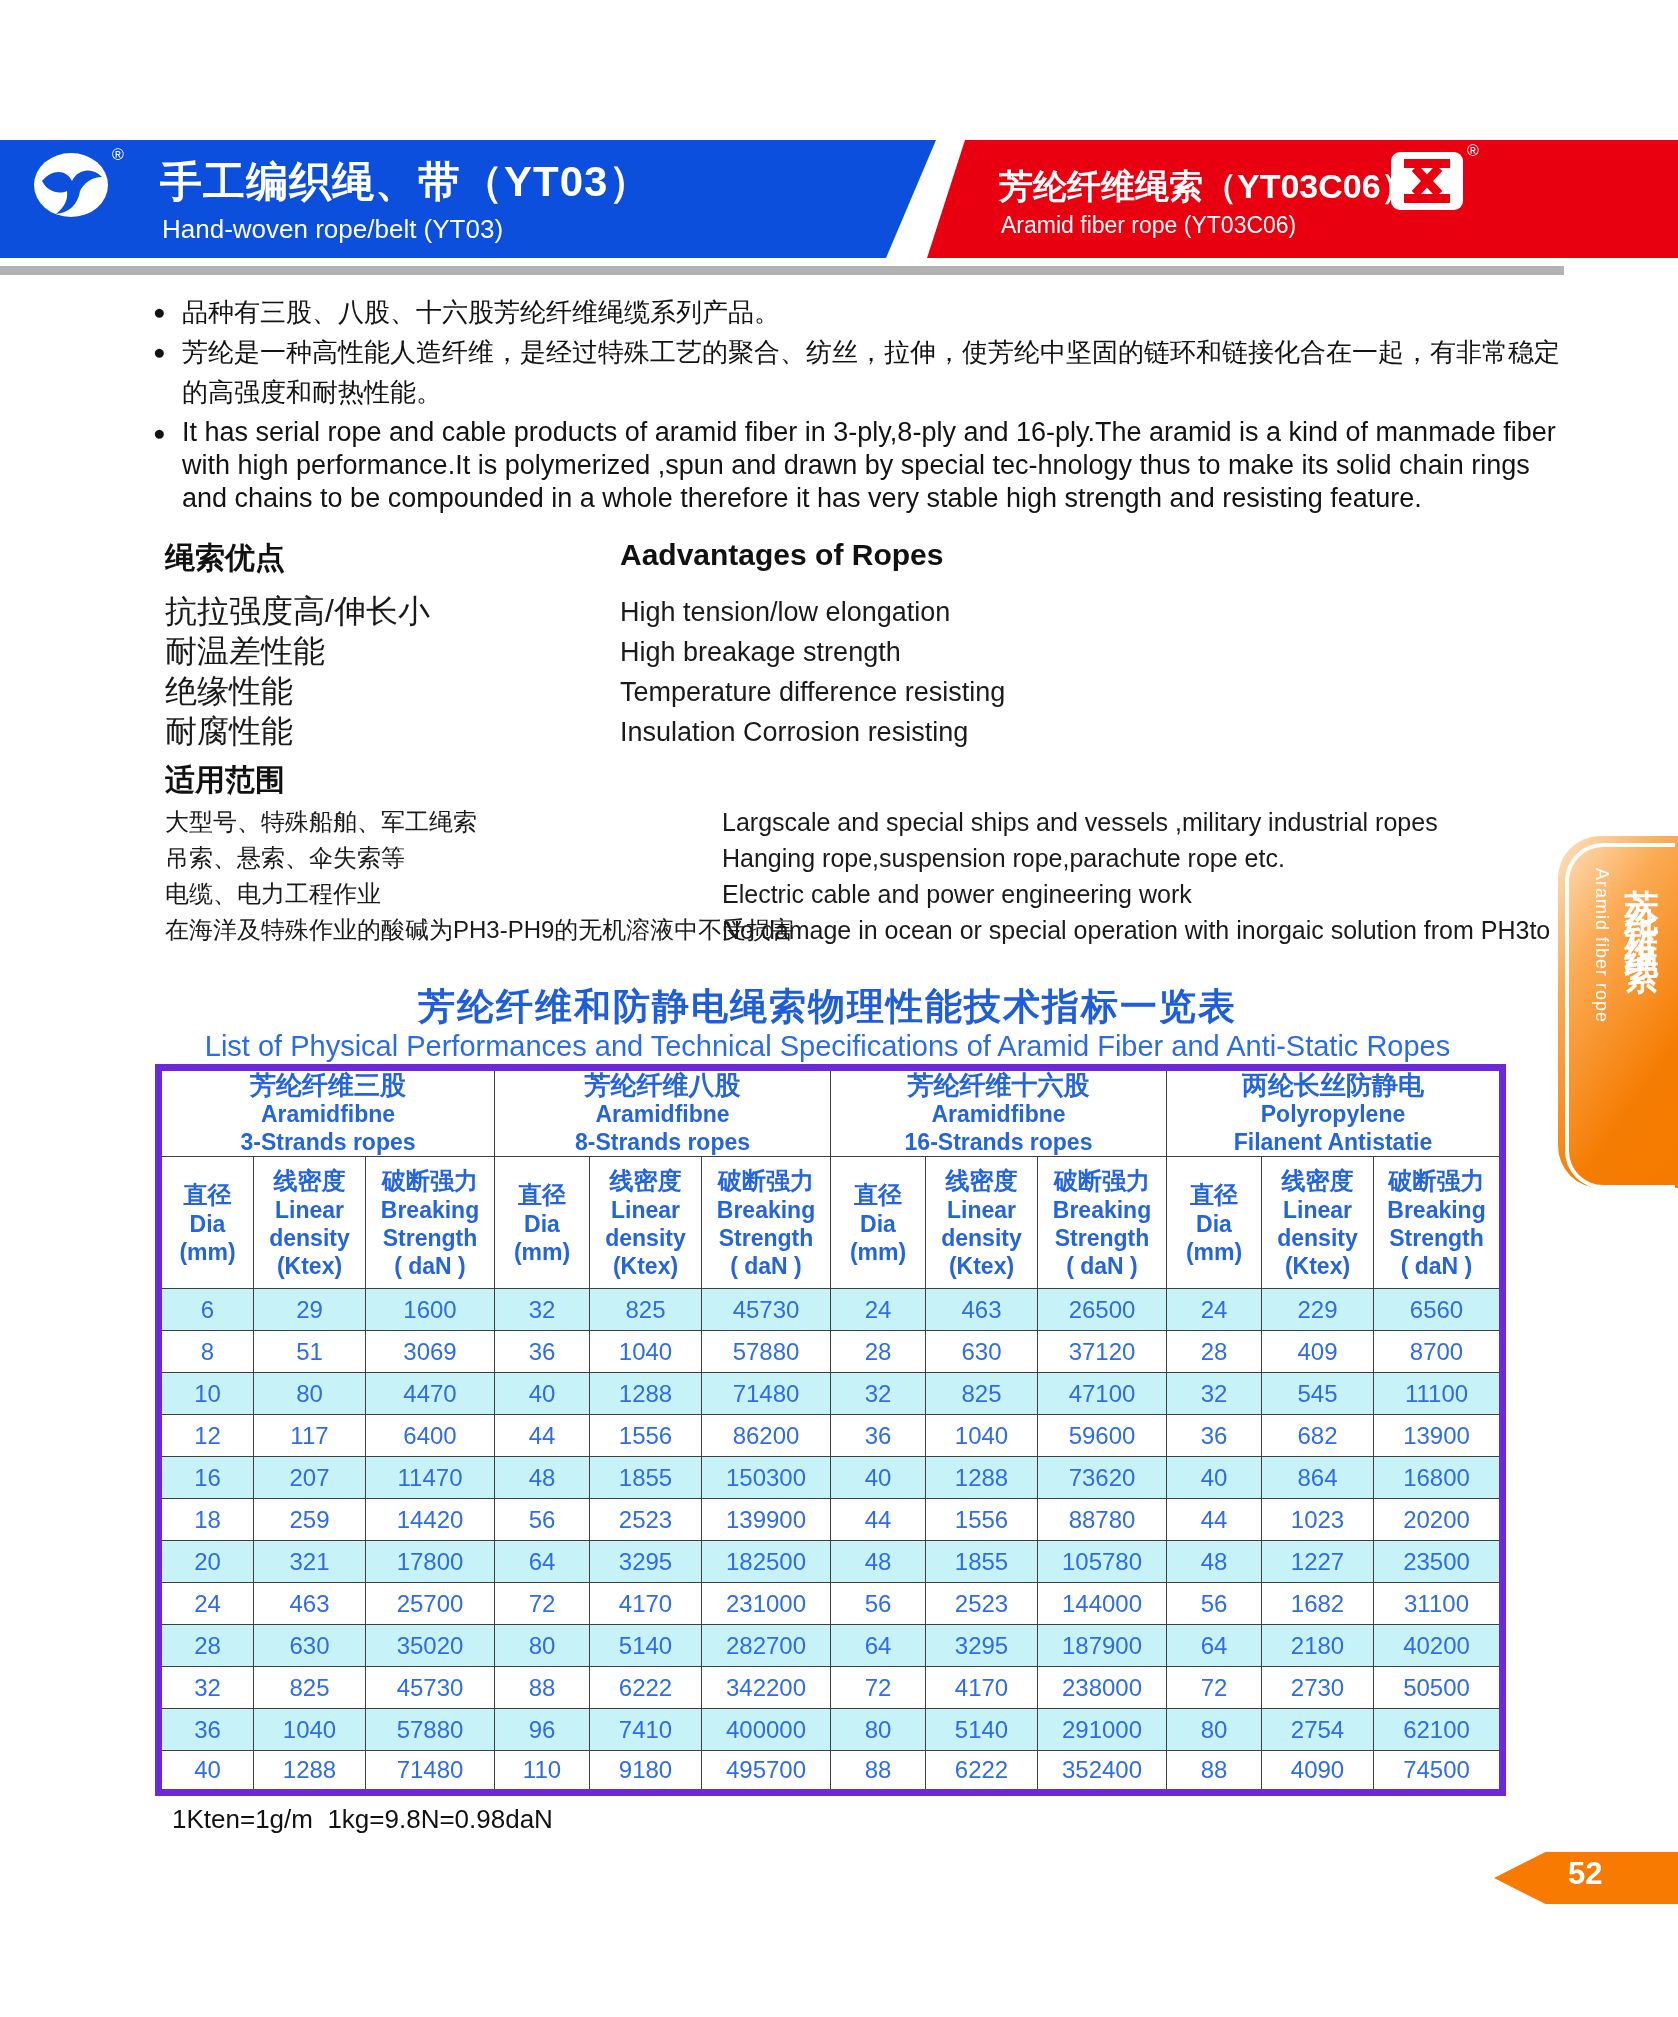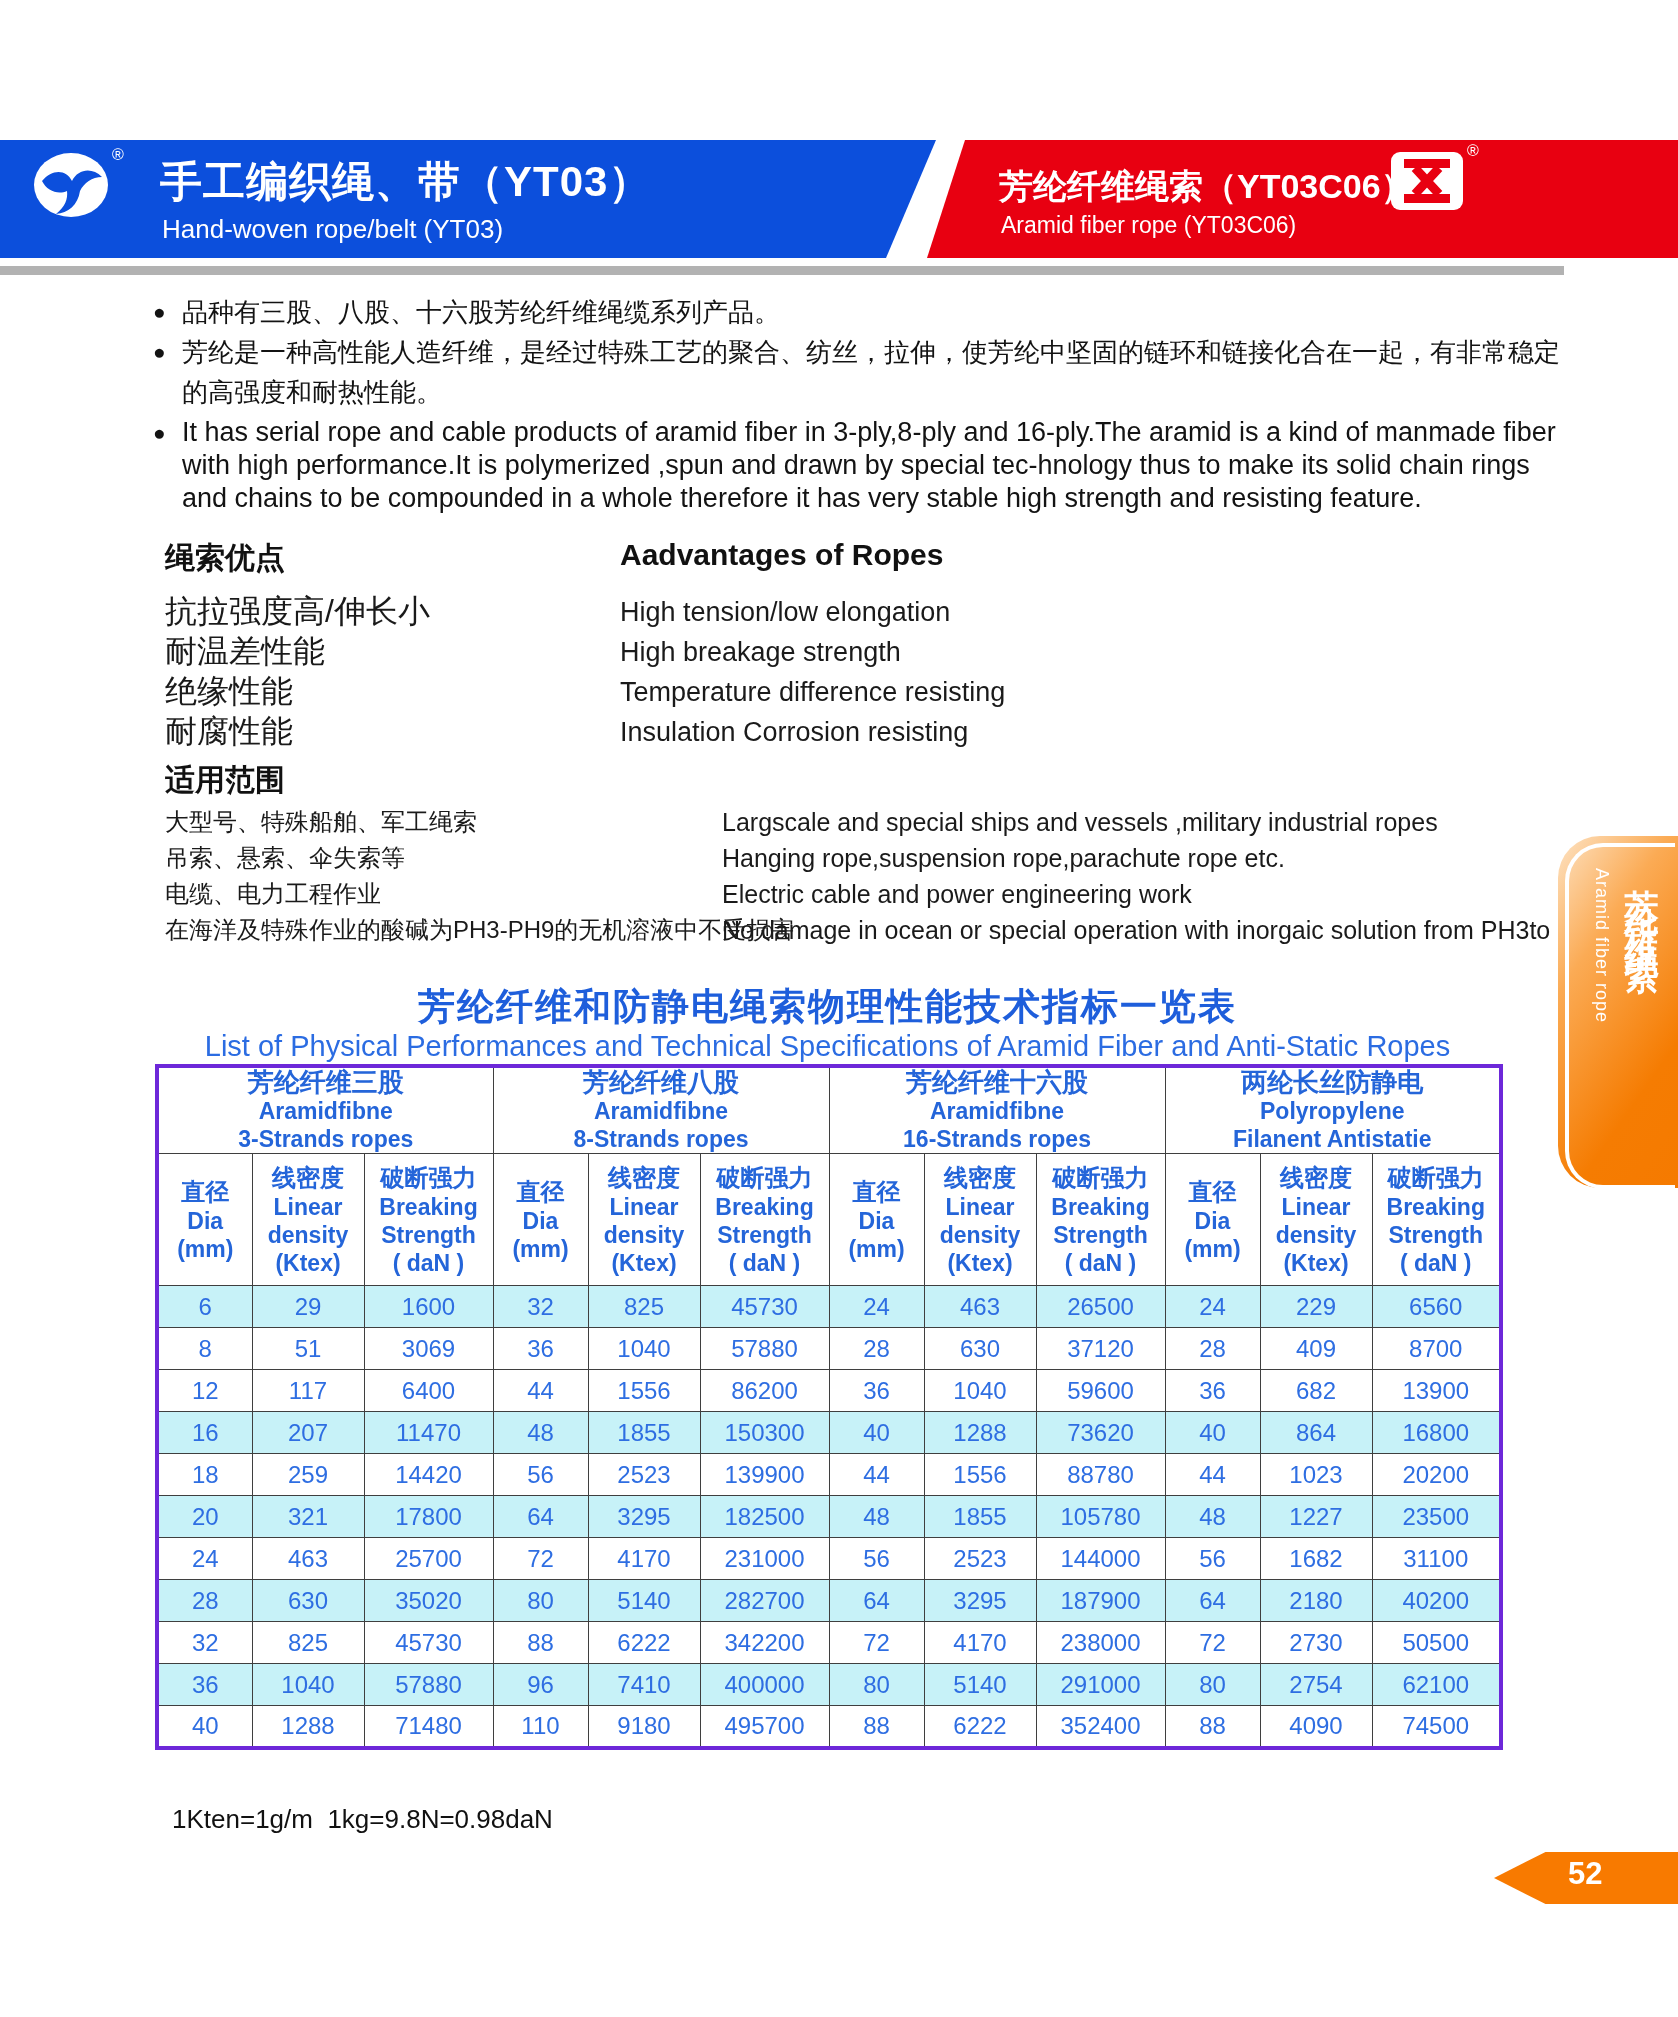--- a/index.html
+++ b/index.html
@@ -53,7 +53,7 @@
 
   
   table.spec{position:absolute;left:155px;top:1064px;width:1344px;border-collapse:collapse;
-    border:4px solid #6d28d9;table-layout:fixed}
+    border:7px solid #6d28d9;table-layout:fixed}
   table.spec th,table.spec td{border:1px solid #3f3f3f;text-align:center;vertical-align:middle}
   th.grp{height:86px;background:#fff}
   .gzh{font-size:26px;font-weight:bold;color:#2465d9;line-height:29px}

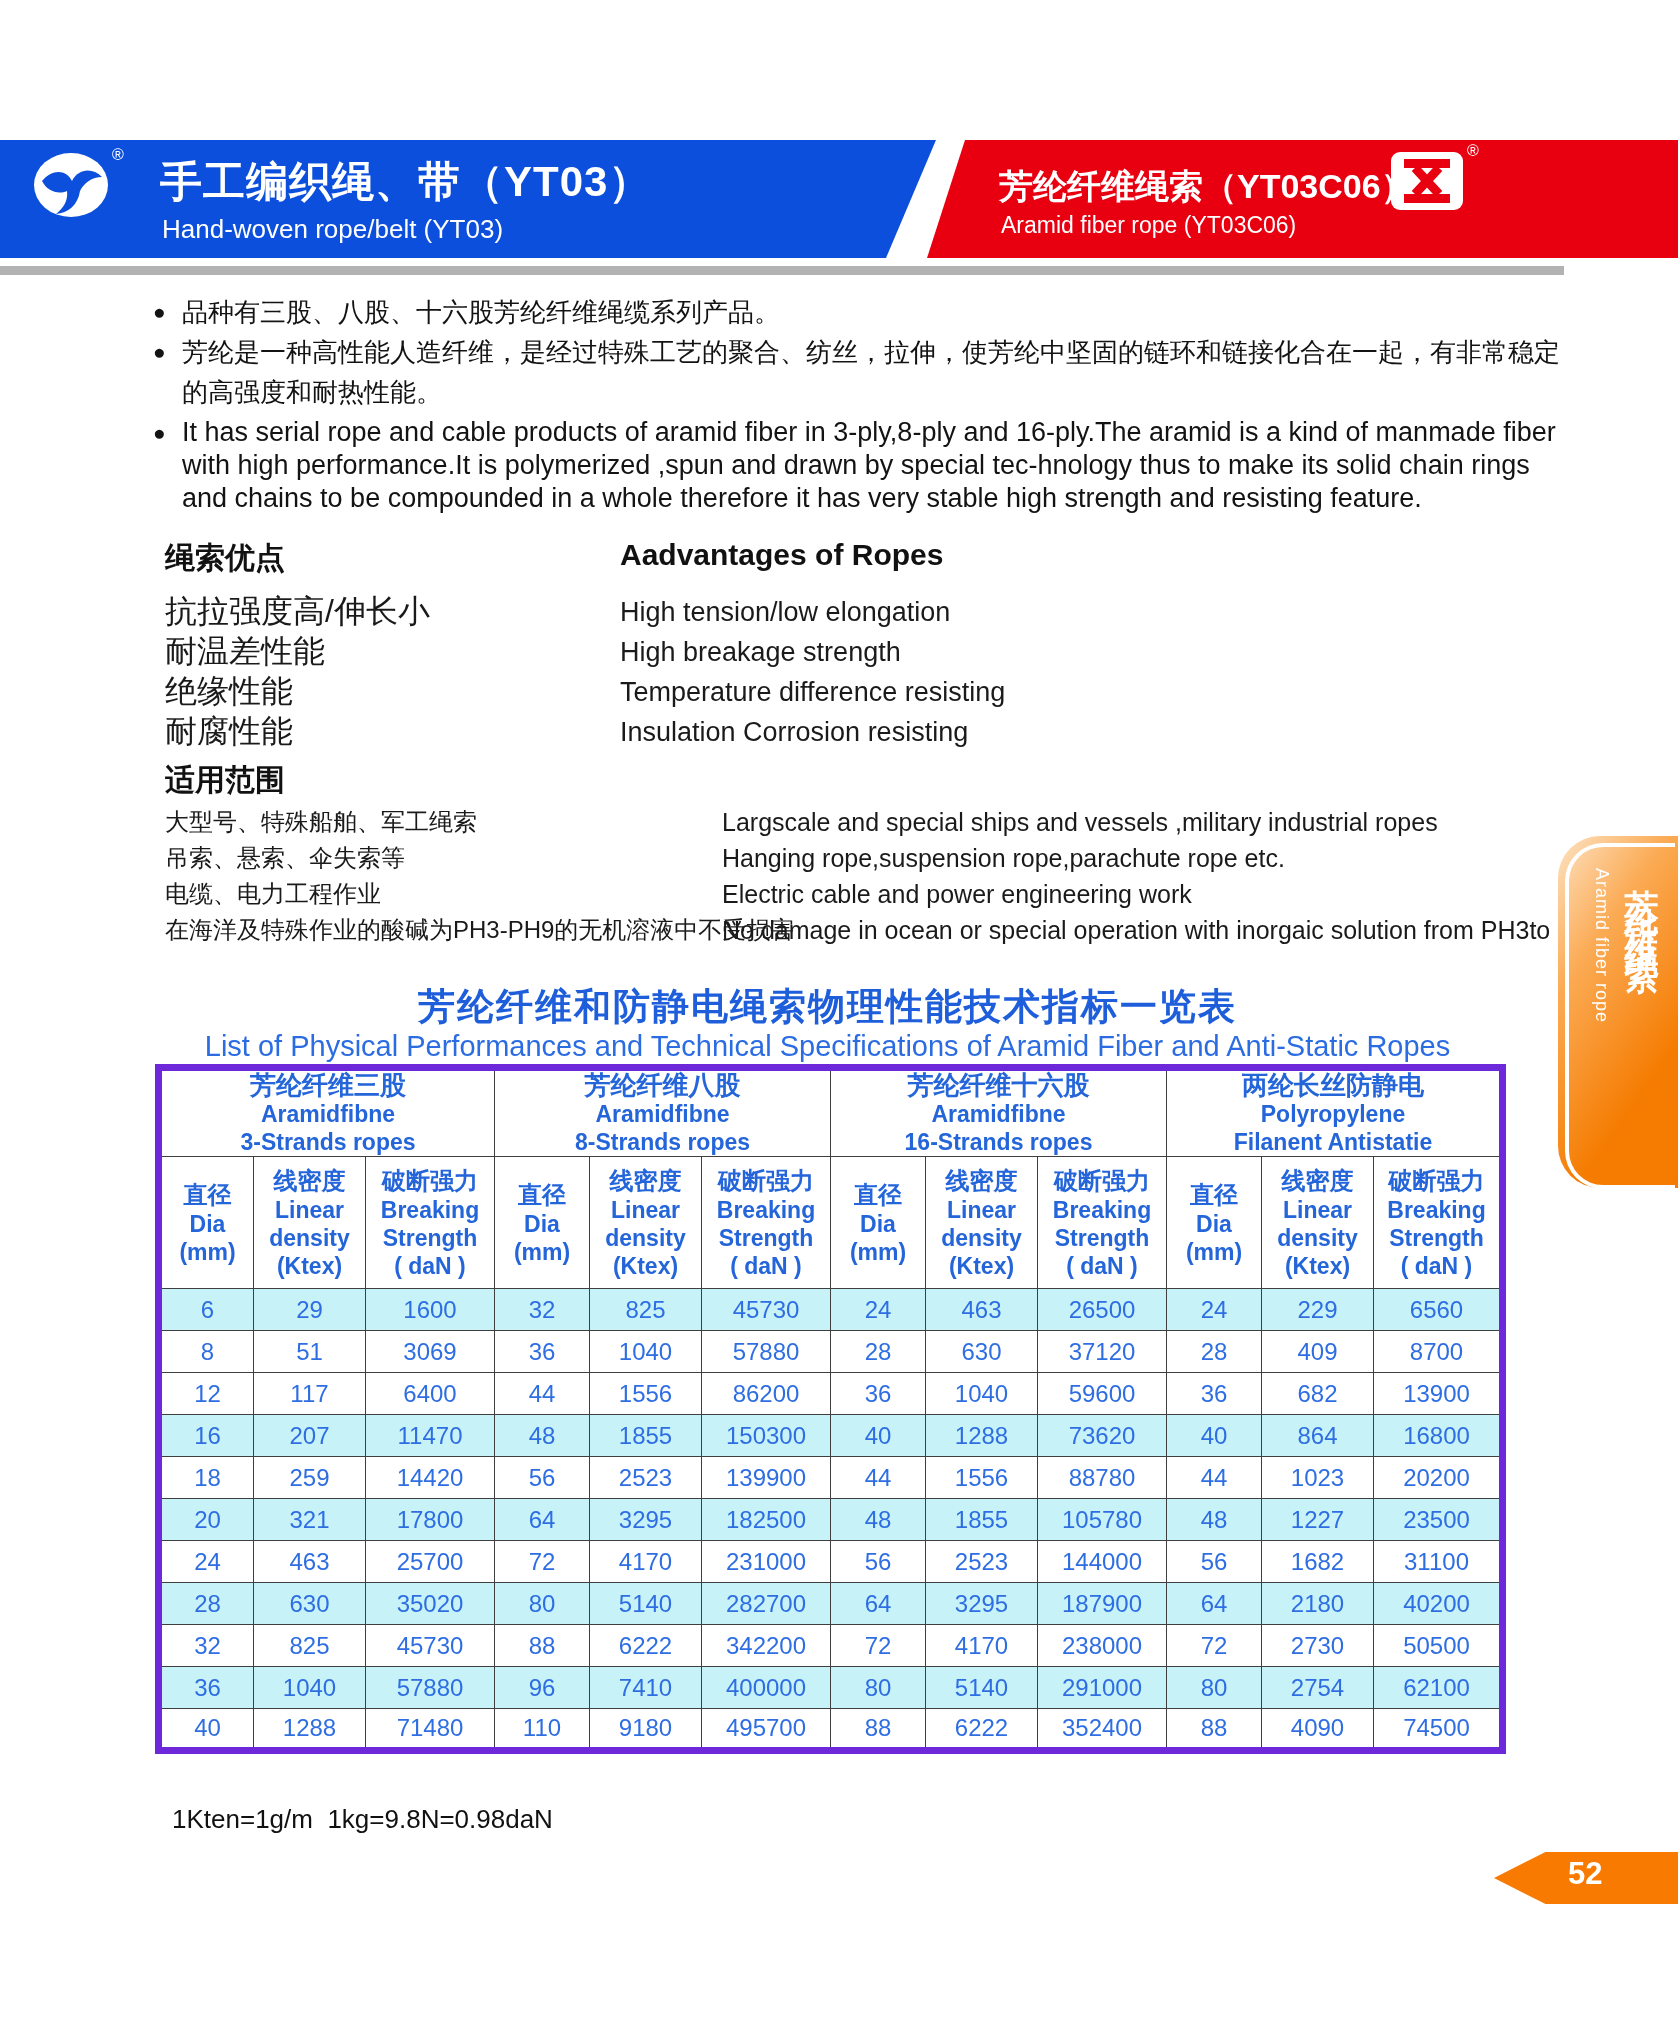--- a/index.html
+++ b/index.html
@@ -304,6 +304,20 @@
           <td>409</td>
           <td>8700</td>
         </tr>
+        <tr class="c">
+          <td>10</td>
+          <td>80</td>
+          <td>4470</td>
+          <td>40</td>
+          <td>1288</td>
+          <td>71480</td>
+          <td>32</td>
+          <td>825</td>
+          <td>47100</td>
+          <td>32</td>
+          <td>545</td>
+          <td>11100</td>
+        </tr>
         <tr class="w">
           <td>12</td>
           <td>117</td>

